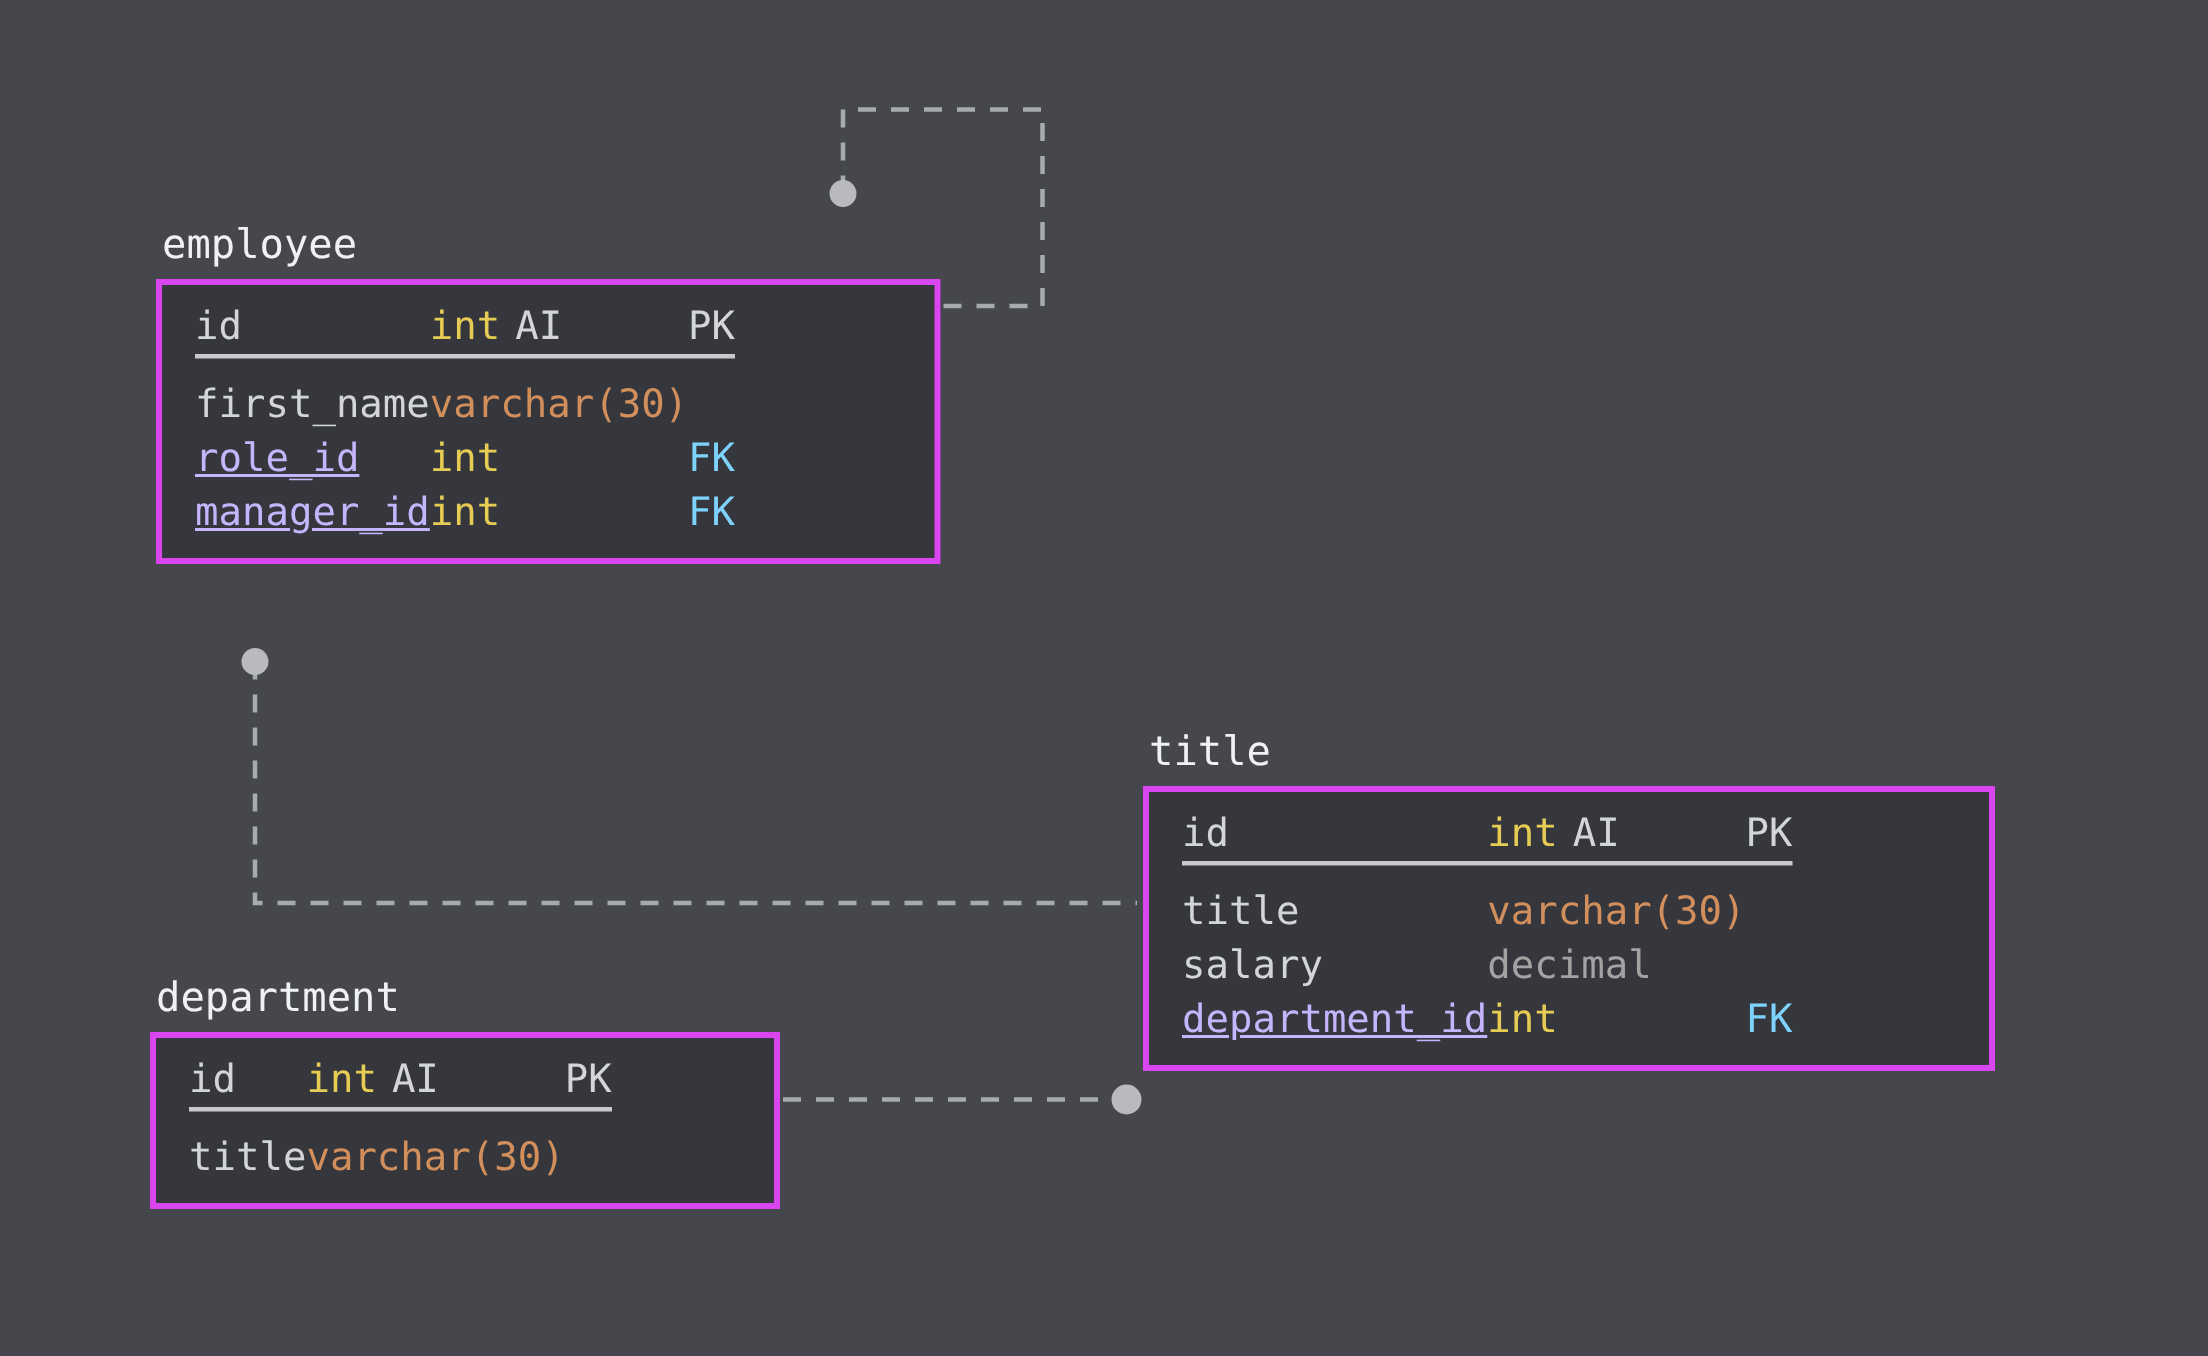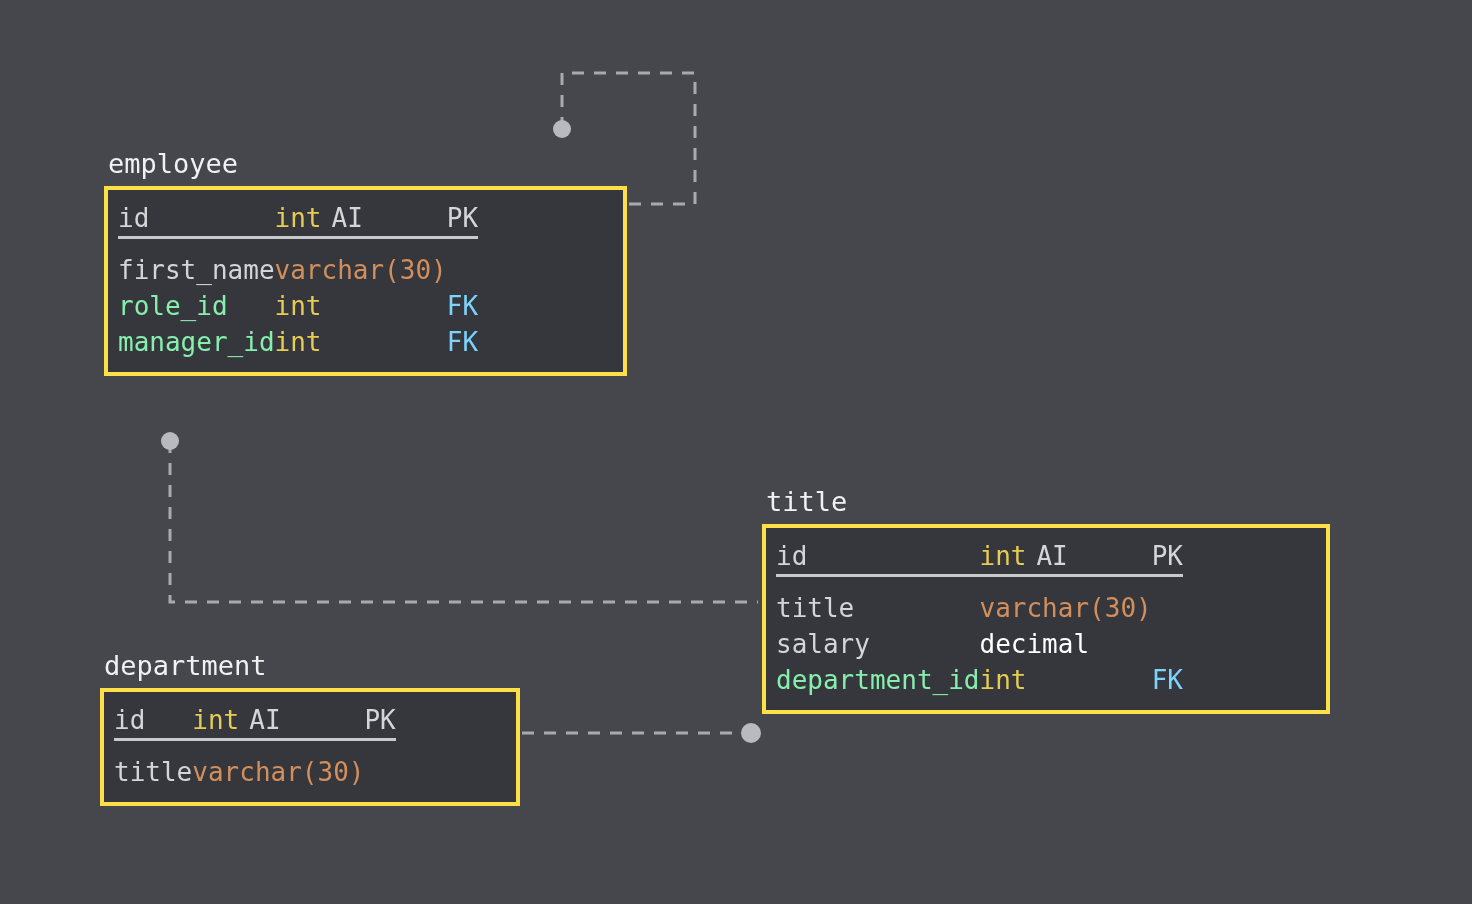--- a/index.html
+++ b/index.html
@@ -46,10 +46,10 @@
   }
 
   .entity-box {
-    border: 4px solid #fde047;
+    border: 4px solid #d946ef;
     background: #35373d;
     box-sizing: border-box;
-    padding: 10px 18px 12px 10px;
+    padding: 10px 18px 12px 22px;
   }
 
   table.fields {

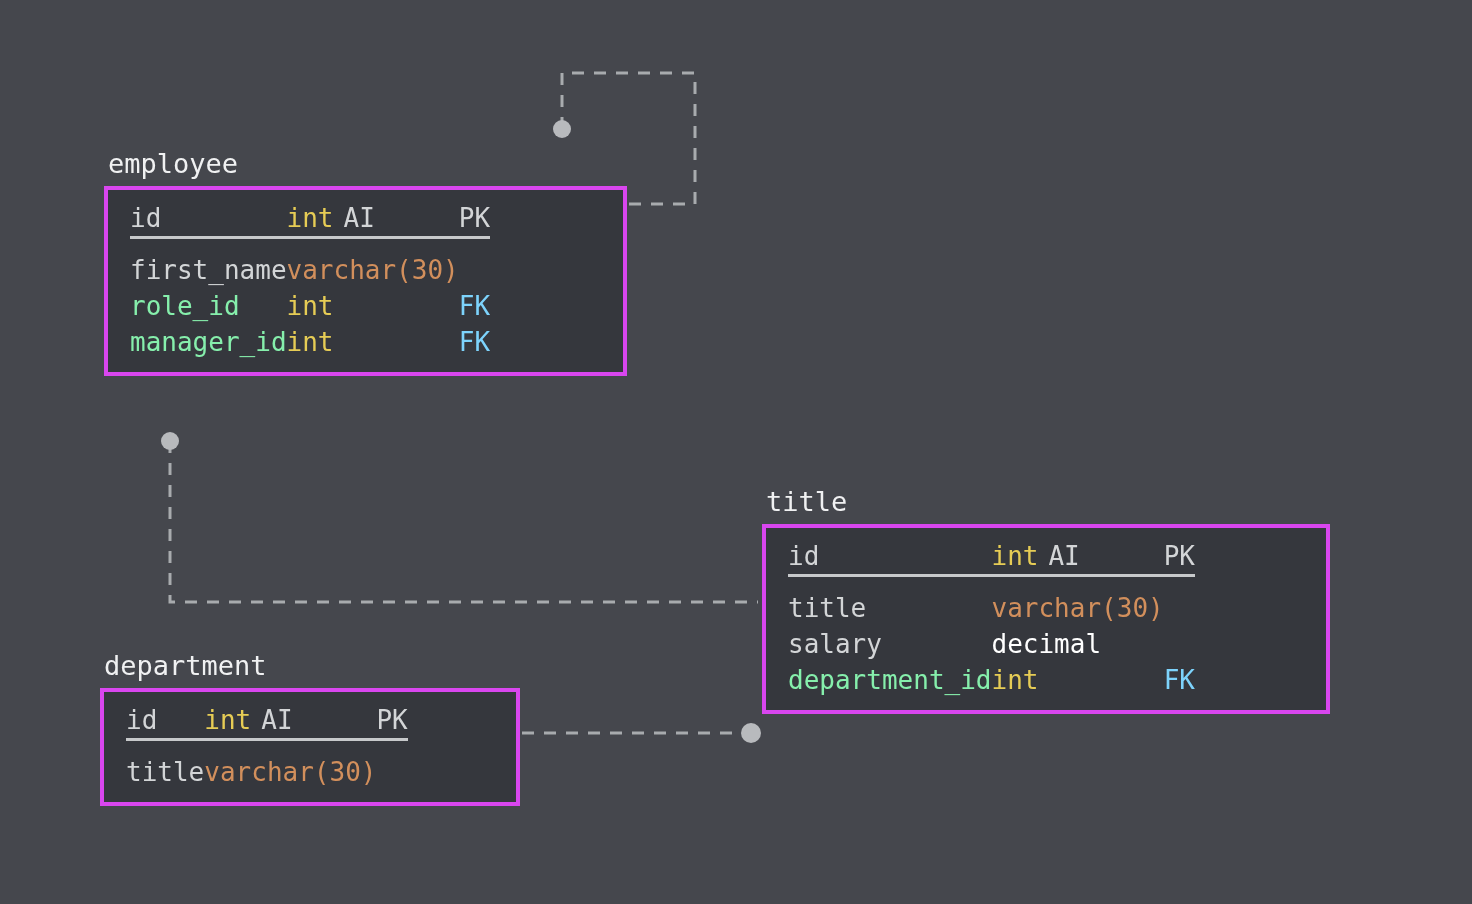--- a/index.html
+++ b/index.html
@@ -85,7 +85,7 @@
 
   
   .c-name    { color: #d3d5d7; }
-  .c-fkname  { color: #86efac; }
+  .c-fkname  { color: #c4b5fd; text-decoration: underline; }
   .c-int     { color: #e6cc55; }
   .c-varchar { color: #d28f5c; }
   .c-decimal { color: #ffffff; }

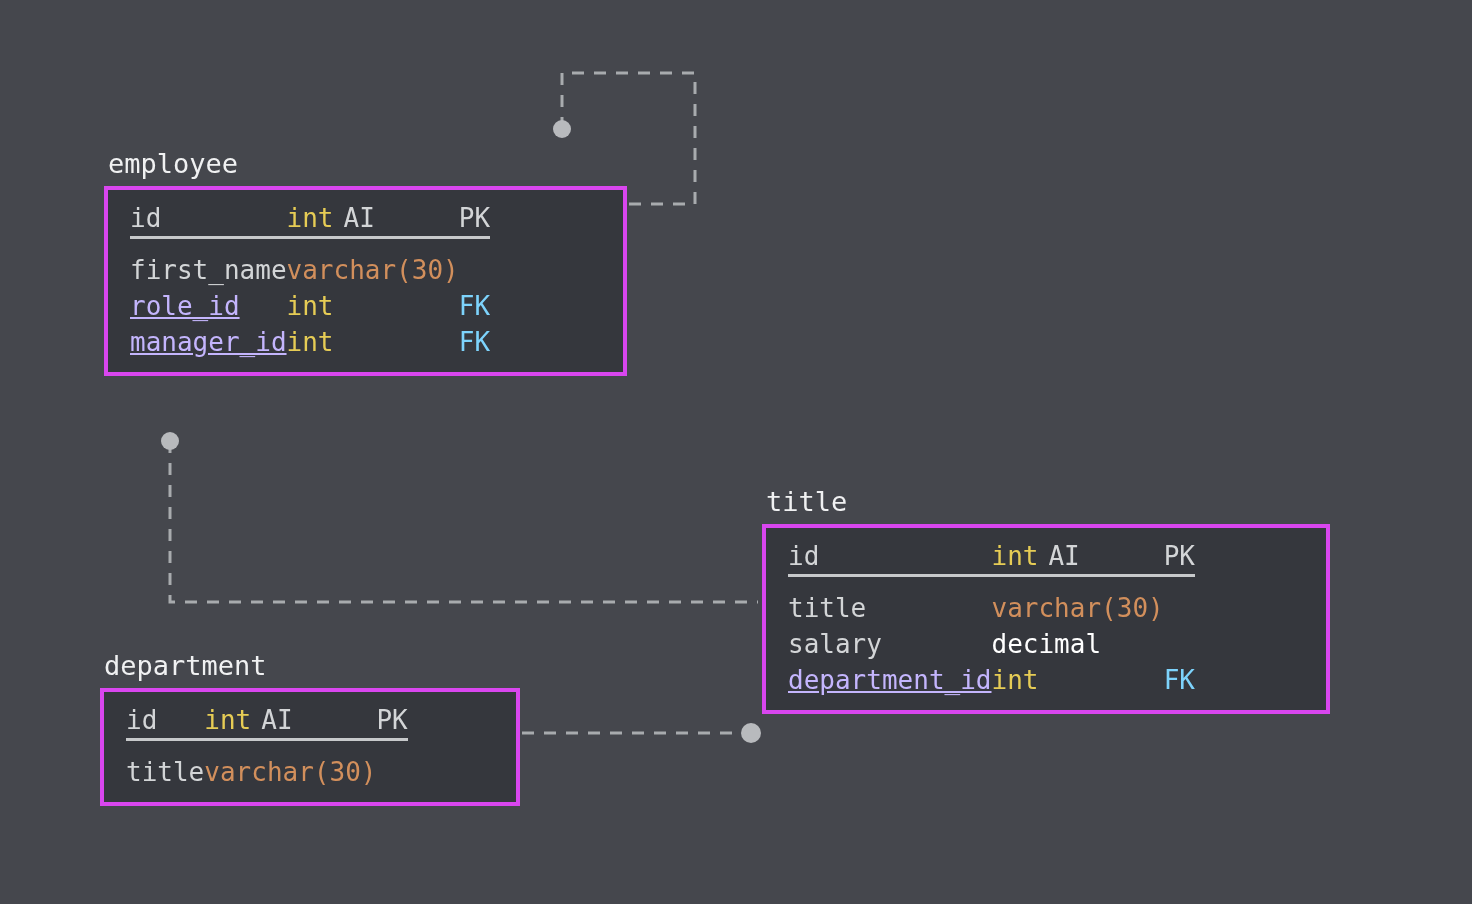--- a/index.html
+++ b/index.html
@@ -88,7 +88,7 @@
   .c-fkname  { color: #c4b5fd; text-decoration: underline; }
   .c-int     { color: #e6cc55; }
   .c-varchar { color: #d28f5c; }
-  .c-decimal { color: #ffffff; }
+  .c-decimal { color: #a3a3a3; }
   .c-ai      { color: #d3d5d7; }
   .c-pk      { color: #d3d5d7; }
   .c-fk      { color: #7dd3fc; }

